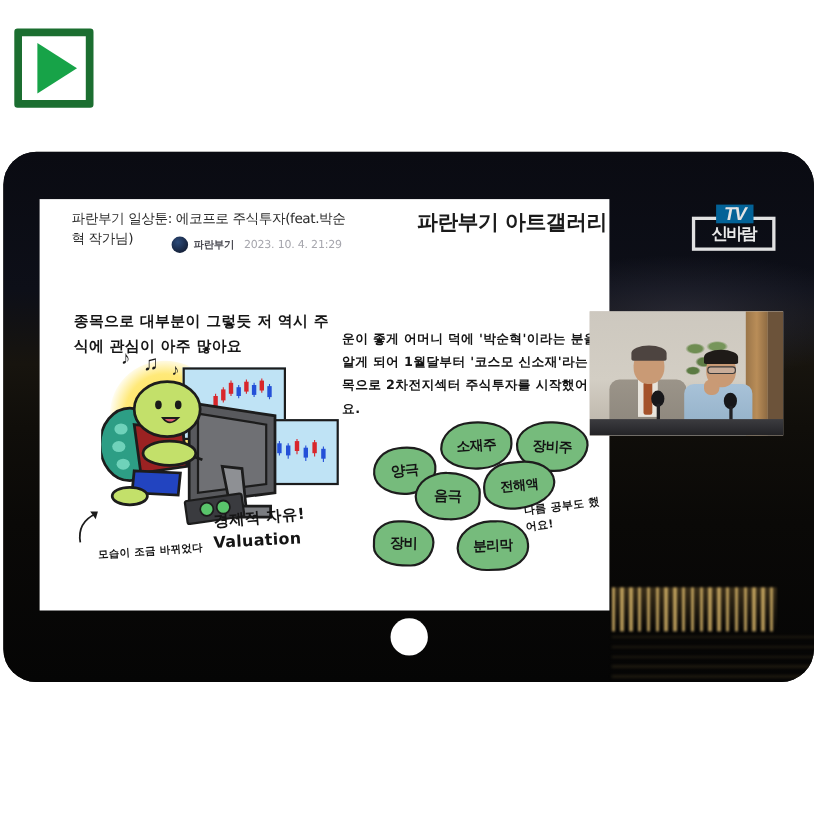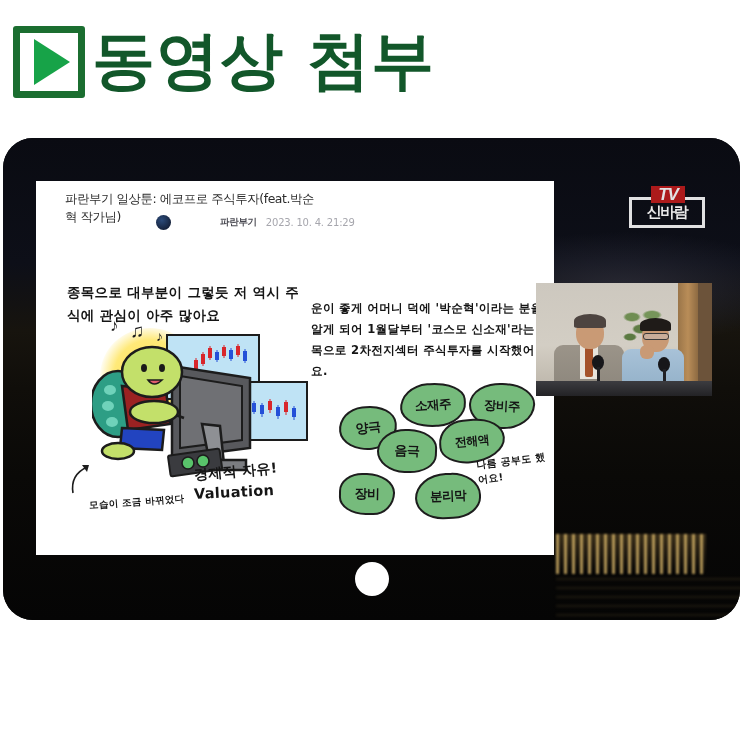--- a/index.html
+++ b/index.html
@@ -377,7 +377,6 @@
   <div id="play-badge">
     <div class="tri"></div>
   </div>
-  <div id="header-title">동영상 첨부</div>
 </div>
 
 <div id="tablet-device">

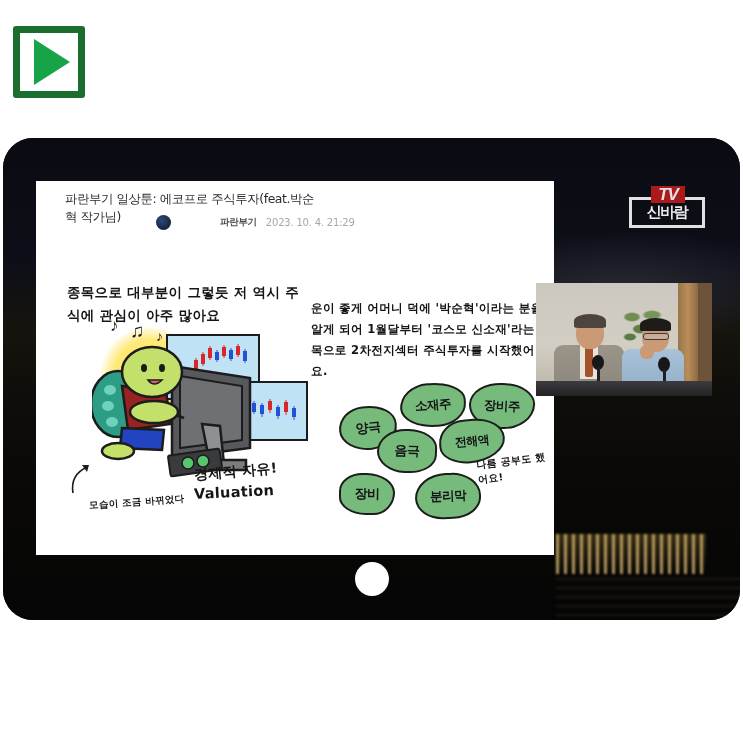--- a/index.html
+++ b/index.html
@@ -429,6 +429,7 @@
       <span id="author-name">파란부기</span>
       <span id="post-timestamp">2023. 10. 4. 21:29</span>
     </div>
+    <div id="gallery-title">파란부기 아트갤러리</div>
   </div>
 
   <div id="left-caption" class="hand">종목으로 대부분이 그렇듯 저 역시 주식에 관심이 아주 많아요</div>

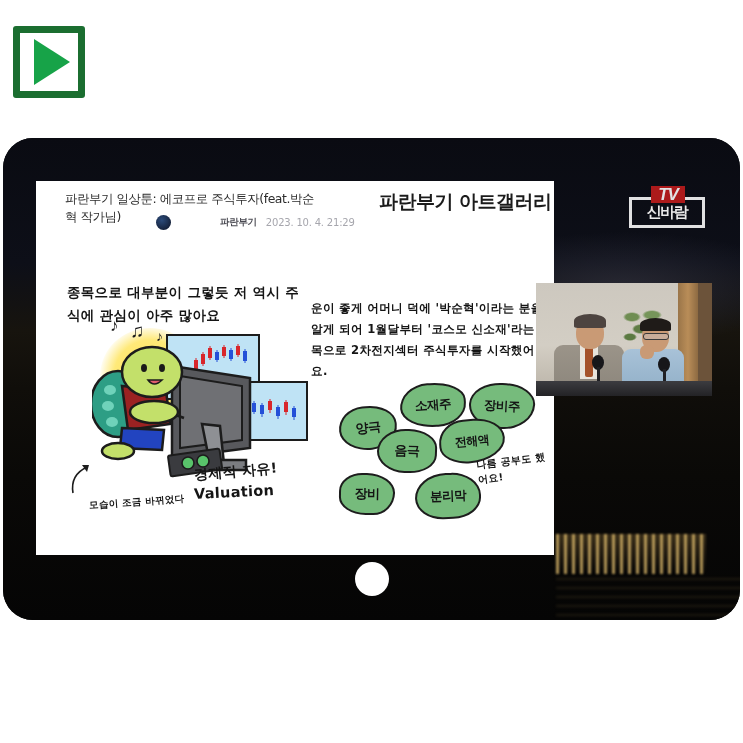--- a/index.html
+++ b/index.html
@@ -138,7 +138,7 @@
     font-style: italic;
     line-height: 17px;
     letter-spacing: -1px;
-    background: #b91c1c;
+    background: #0369a1;
     z-index: 2;
   }
   #channel-logo .lg-name {

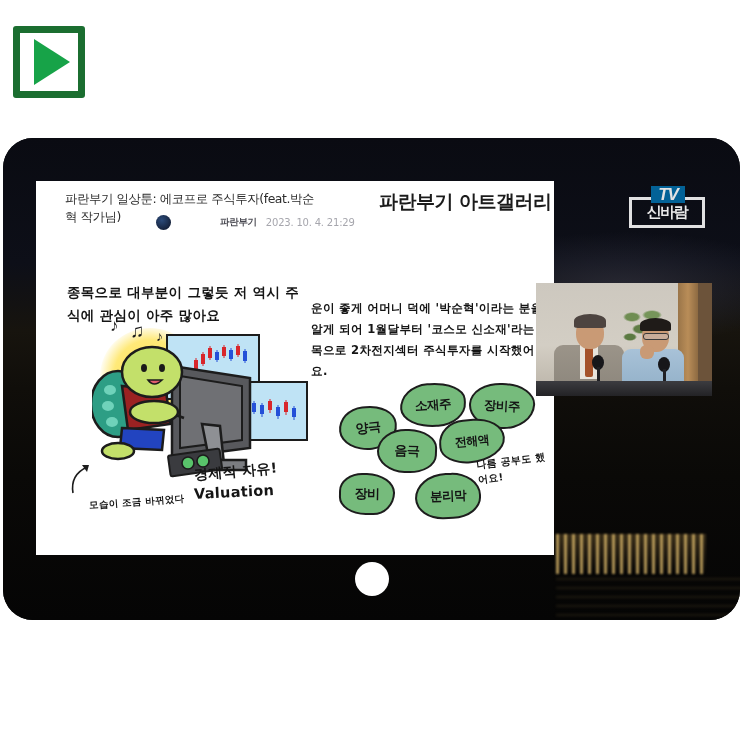--- a/index.html
+++ b/index.html
@@ -266,7 +266,6 @@
     font-weight: bold;
     font-family: "DejaVu Sans", sans-serif;
     letter-spacing: -0.3px;
-    margin-left: 44px;
   }
   #post-timestamp {
     font-size: 10px;

